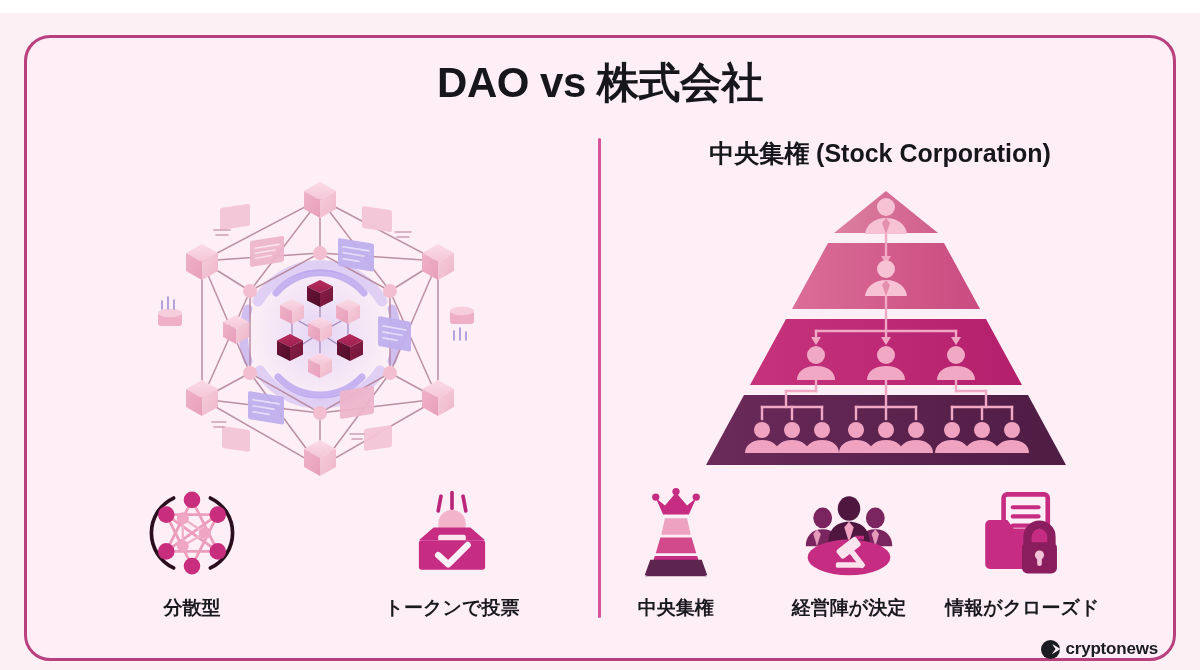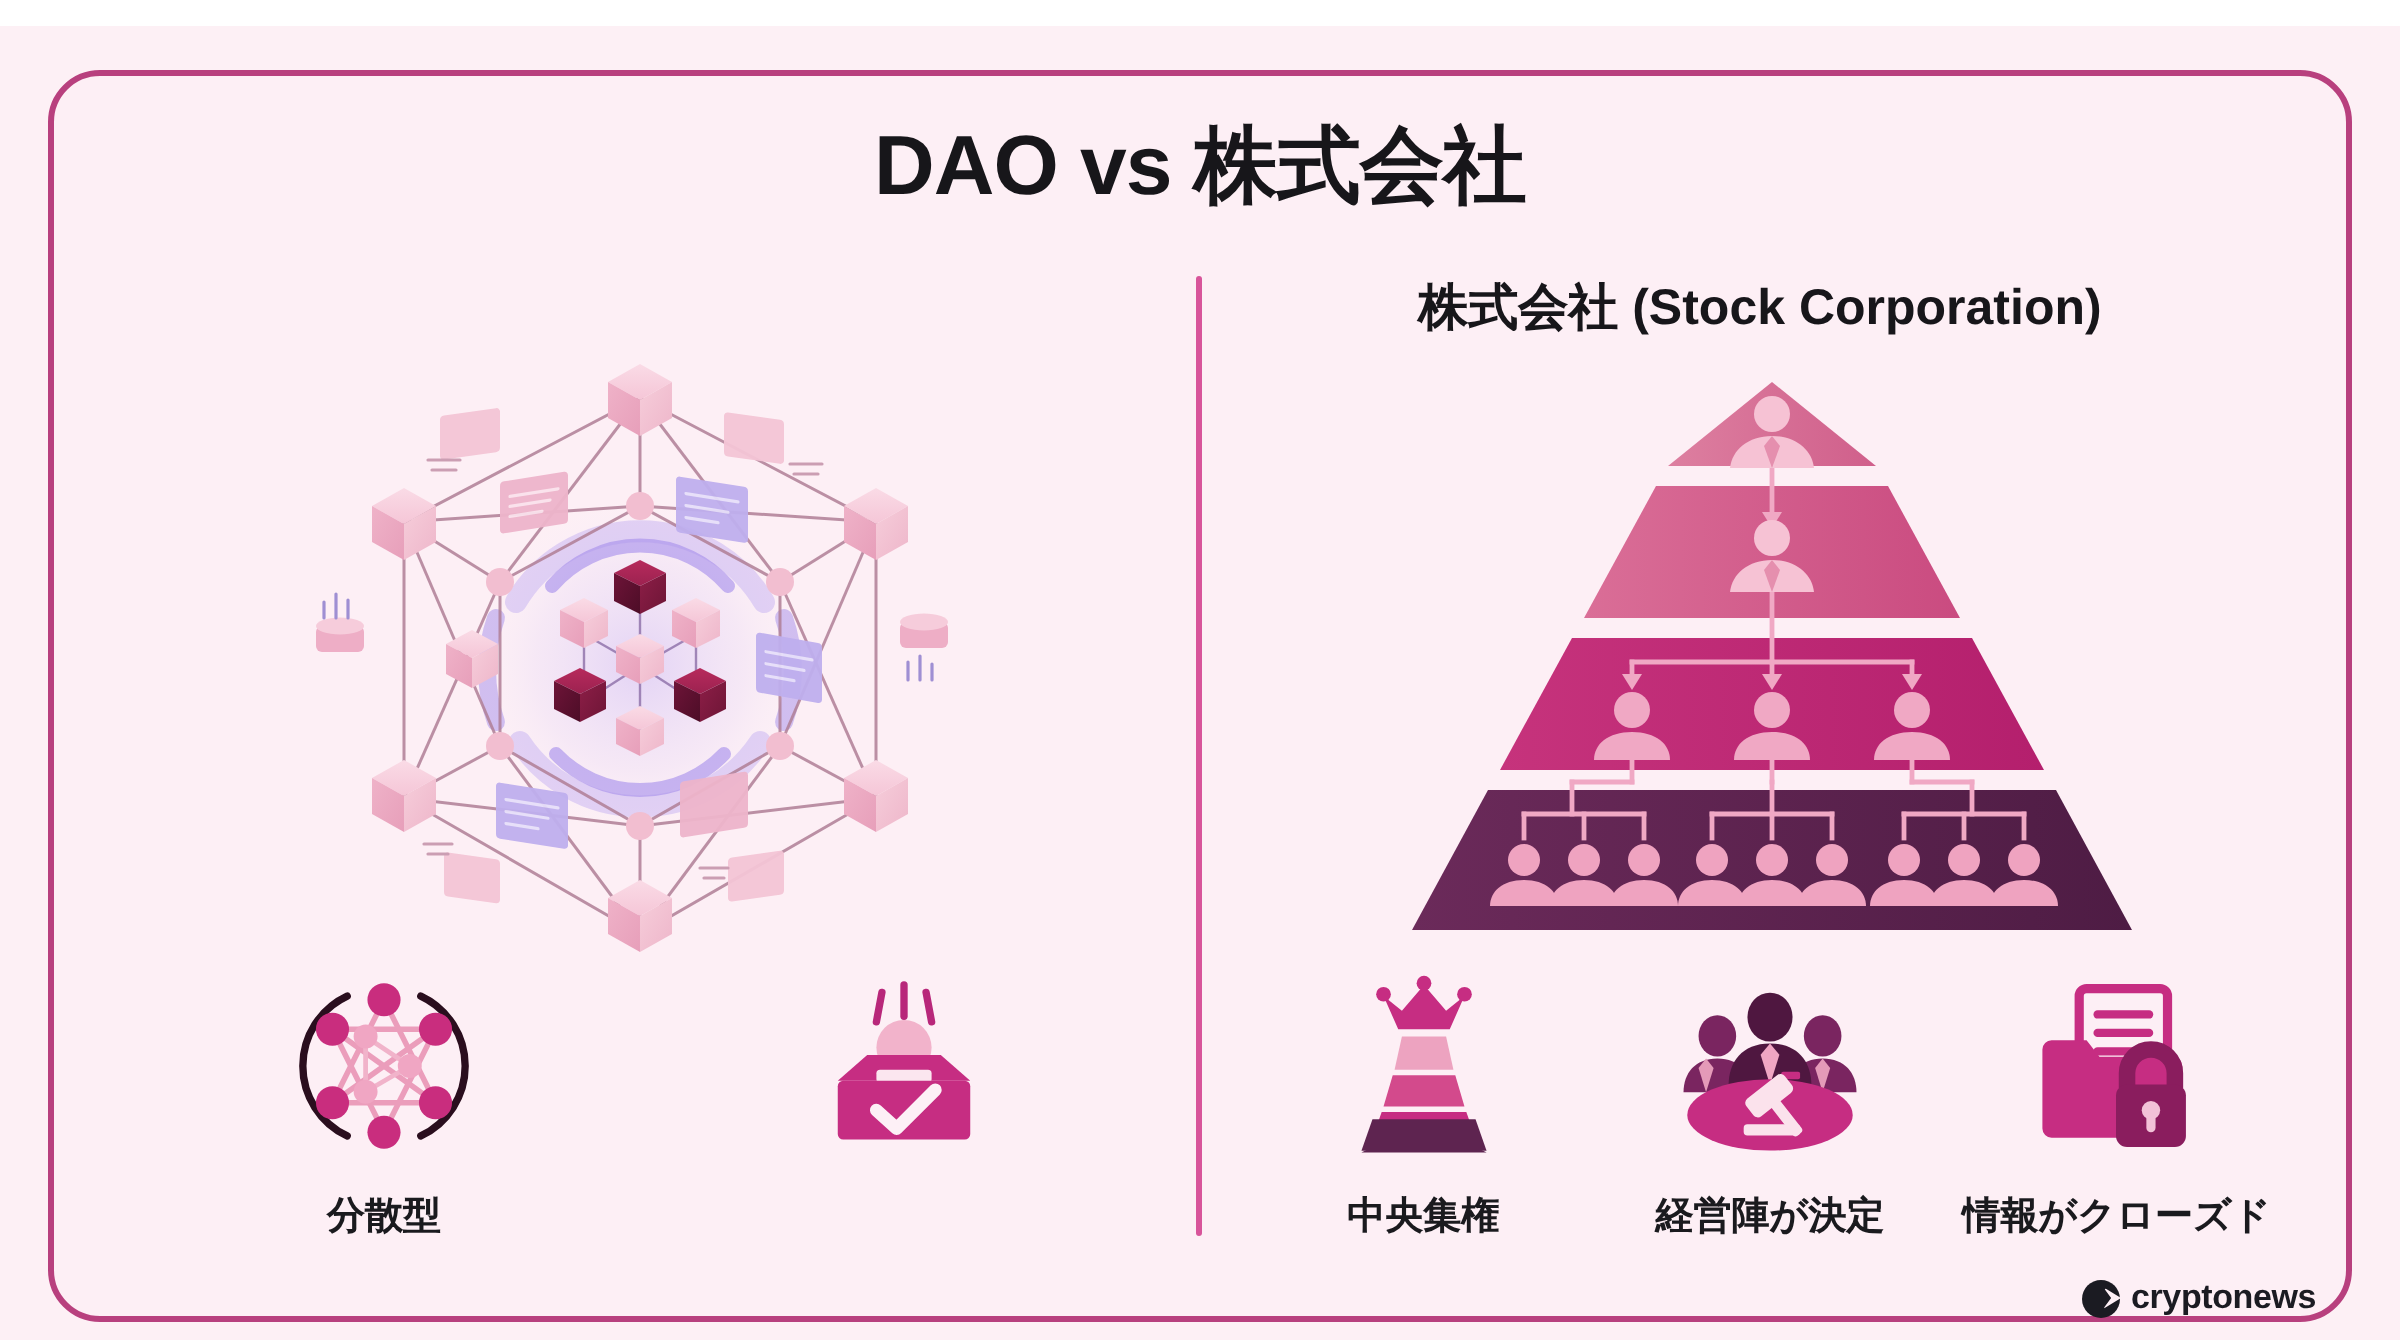--- a/index.html
+++ b/index.html
@@ -145,7 +145,7 @@
 
   <div class="title">DAO vs 株式会社</div>
 
-  <div class="col-head right">株式会社 (Stock Corporation)</div>
+  <div class="col-head right">中央集権 (Stock Corporation)</div>
 
   <div class="divider"></div>
 

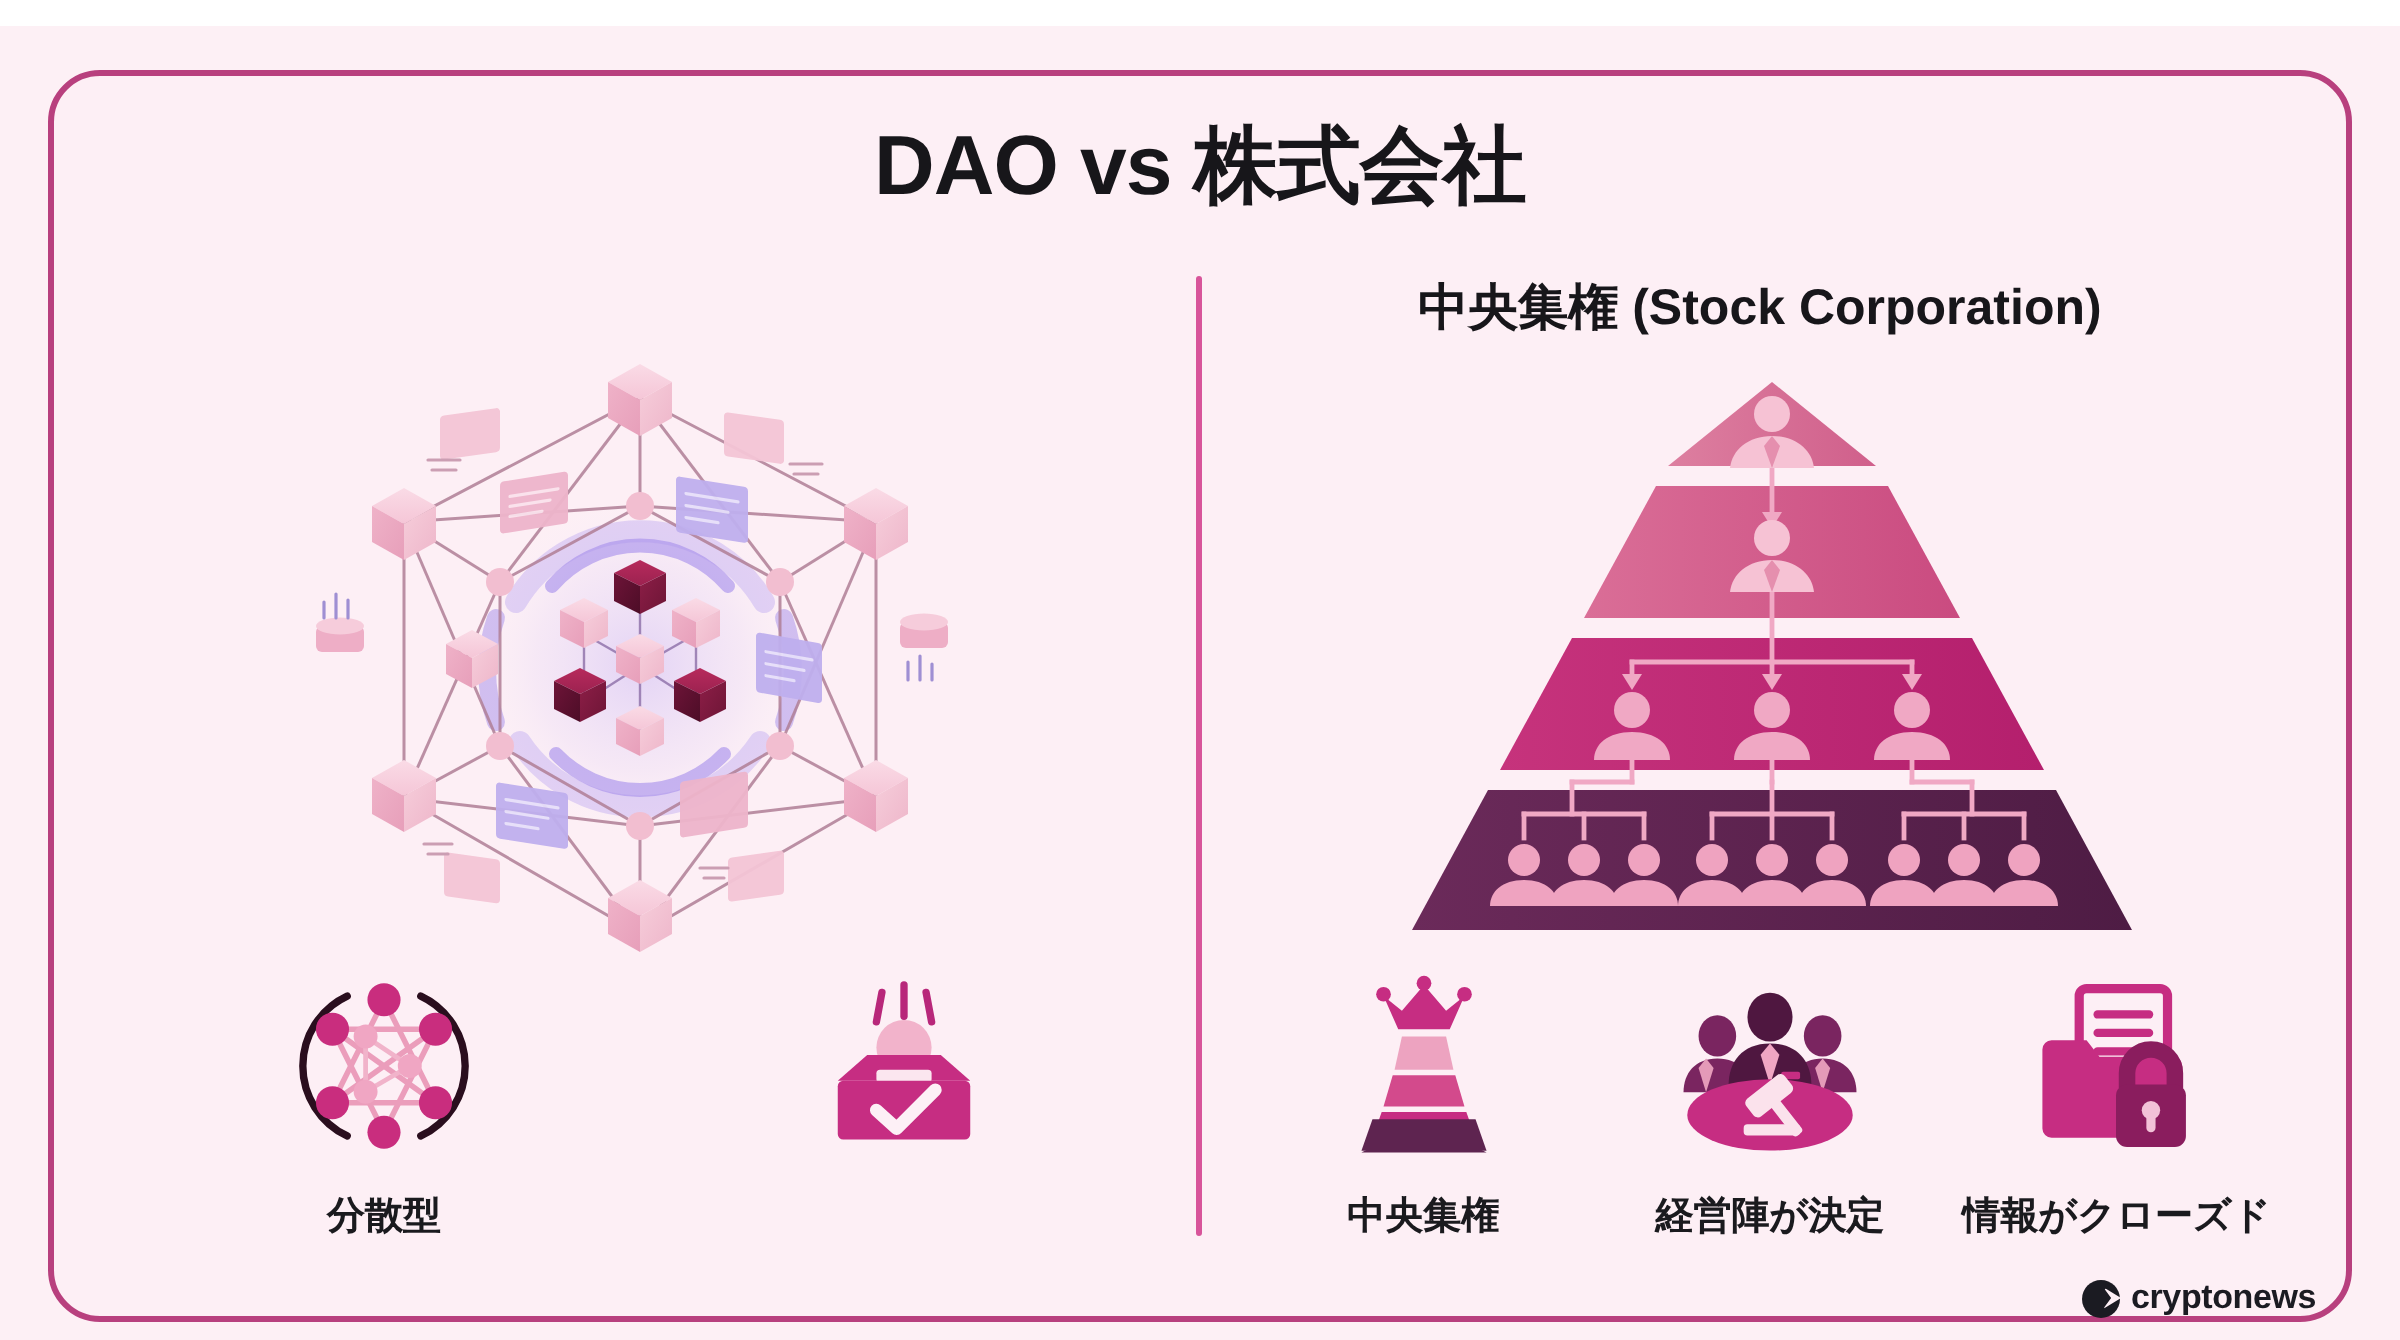--- a/index.html
+++ b/index.html
@@ -552,6 +552,7 @@
           <path d="M35 74 L46 84 L67 63" fill="none" stroke="#fdf0f6" stroke-width="7" stroke-linecap="round" stroke-linejoin="round"></path>
         </svg>
       </div>
+      <div class="flabel">トークンで投票</div>
     </div>
 
 

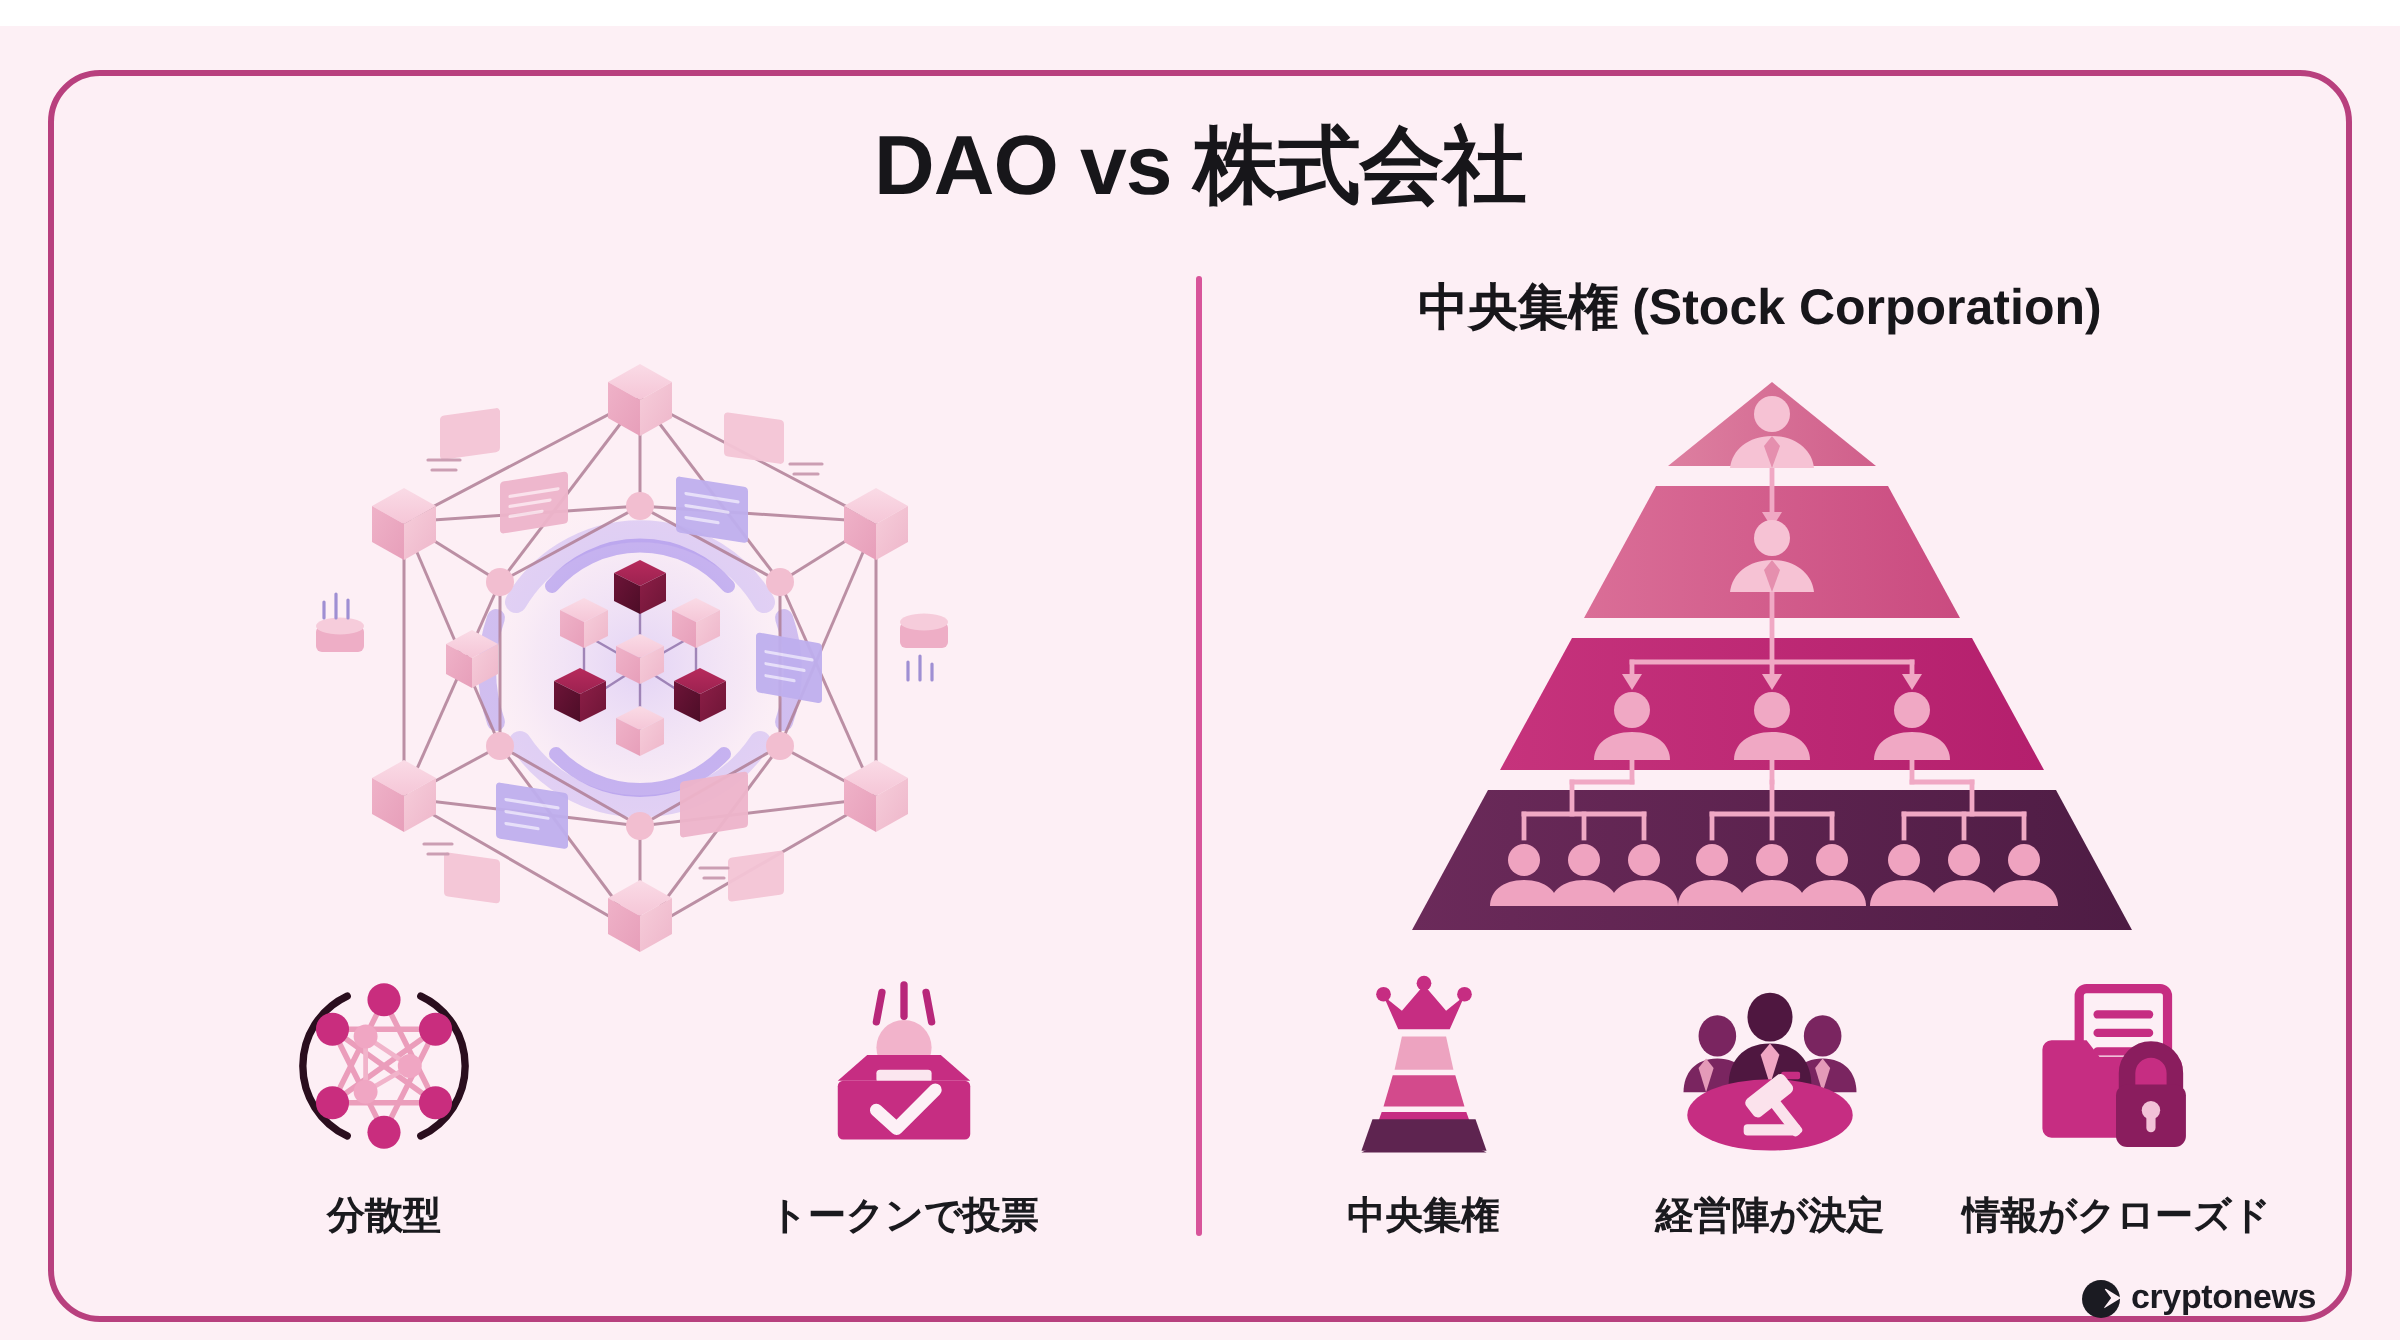--- a/index.html
+++ b/index.html
@@ -84,7 +84,7 @@
     top: 468px;
   }
   .features.left  { left: 62px;  width: 520px; }
-  .features.right { left: 625px; width: 520px; }
+  .features.right { left: 589px; width: 520px; }
   .feature {
     flex: 1 1 0;
     display: flex;

